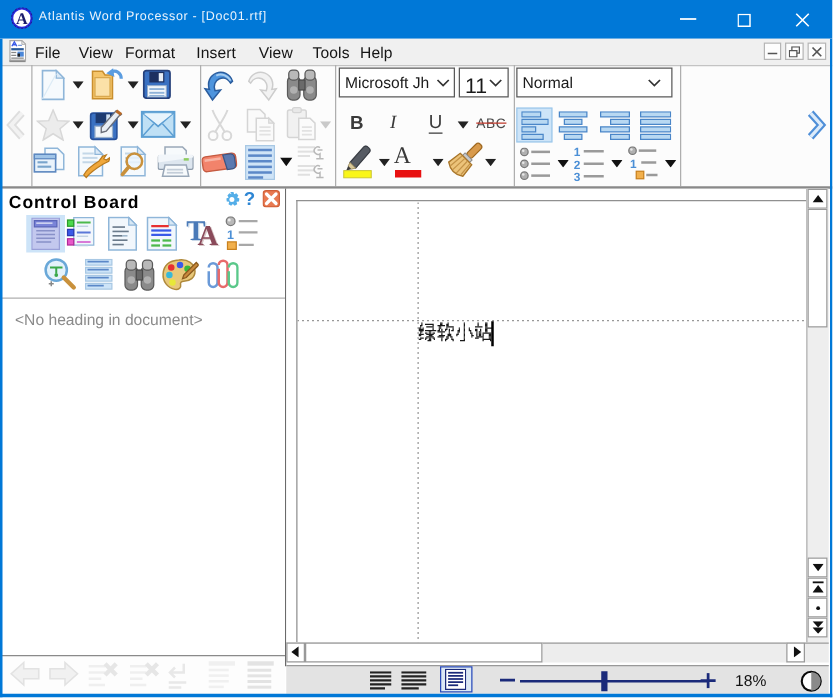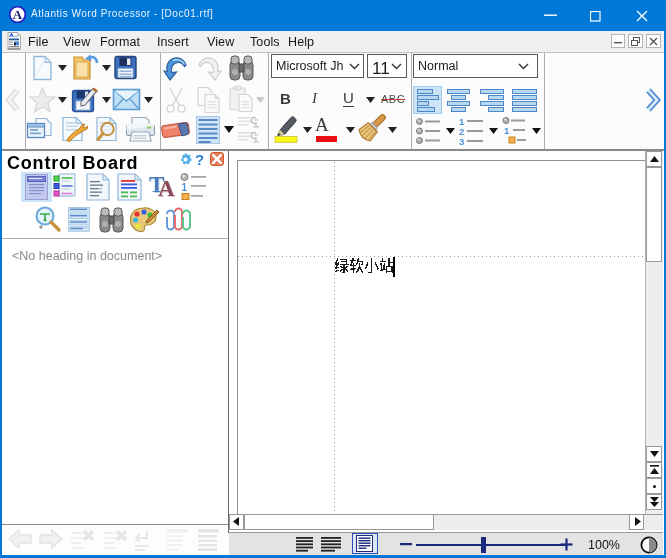--- a/index.html
+++ b/index.html
@@ -383,7 +383,7 @@
 
 <div class="abs" style="left:0;top:151px;width:228px;height:373px;background:#fff"></div>
 <div class="abs" style="left:228px;top:151px;width:1px;height:382px;background:#6a6a6a"></div>
-<div class="abs" style="left:7px;top:152.5px;font-size:18px;font-weight:bold;letter-spacing:0.8px;color:#000">Control Board</div>
+<div class="abs" style="left:7px;top:152.5px;font-size:14px;font-weight:bold;letter-spacing:0.8px;color:#000">Control Board</div>
 
 <svg class="abs" style="left:179px;top:153px" width="13" height="13" viewBox="0 0 13 13">
  <path d="M5.2,0.5 h2.6 l0.5,1.8 1.8,-0.8 1.6,1.8 -1,1.6 1.8,0.8 -0.3,2.4 -2,0.3 0.6,1.9 -2.1,1.3 -1.4,-1.5 -1.4,1.5 -2.1,-1.3 0.6,-1.9 -2,-0.3 -0.3,-2.4 1.8,-0.8 -1,-1.6 1.6,-1.8 1.8,0.8 z" fill="#54aee8"></path>

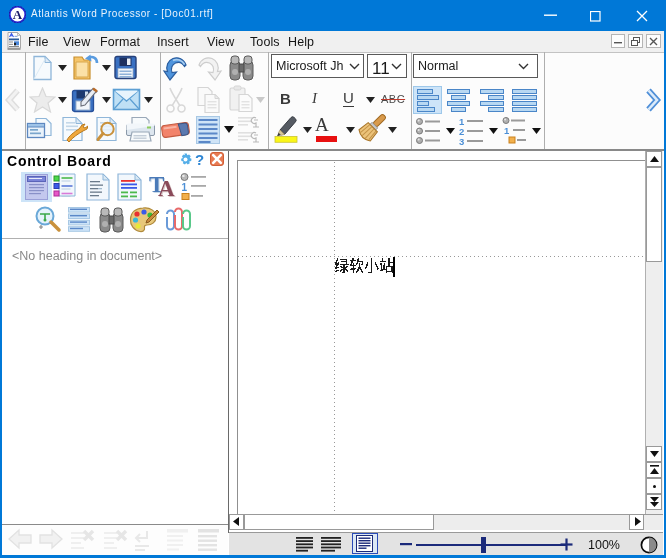--- a/index.html
+++ b/index.html
@@ -788,7 +788,7 @@
     <rect x="0.5" y="5.4" width="12" height="2.2" fill="#1b2a7a"></rect>
     <rect x="5.4" y="0.5" width="2.2" height="12" fill="#1b2a7a"></rect>
   </svg>
-<div class="abs" style="left:588px;top:538px;font-size:12.5px;color:#111">100%</div>
+<div class="abs" style="left:588px;top:538px;font-size:12.5px;color:#111">18%</div>
 <svg class="abs" style="left:640px;top:536px" width="18" height="18">
     <circle cx="9" cy="9" r="7.6" fill="#fff" stroke="#0a0a0a" stroke-width="1.7"></circle>
     <path d="M9,1.5 A7.5,7.5 0 0 1 9,16.5 z" fill="#8a8a8a"></path>

